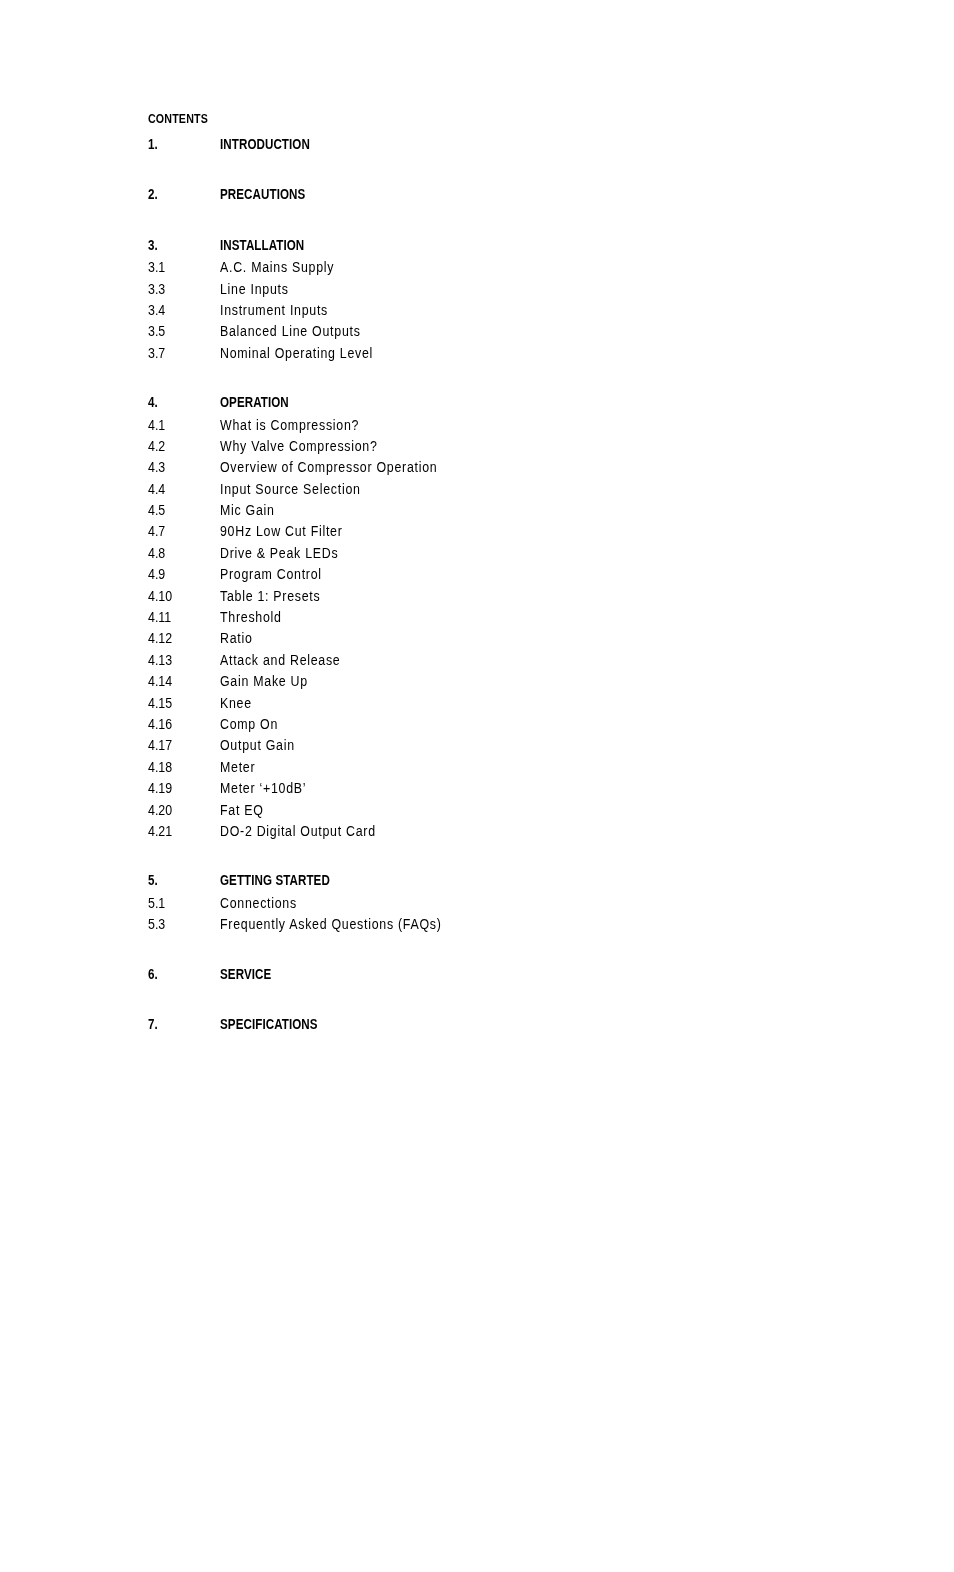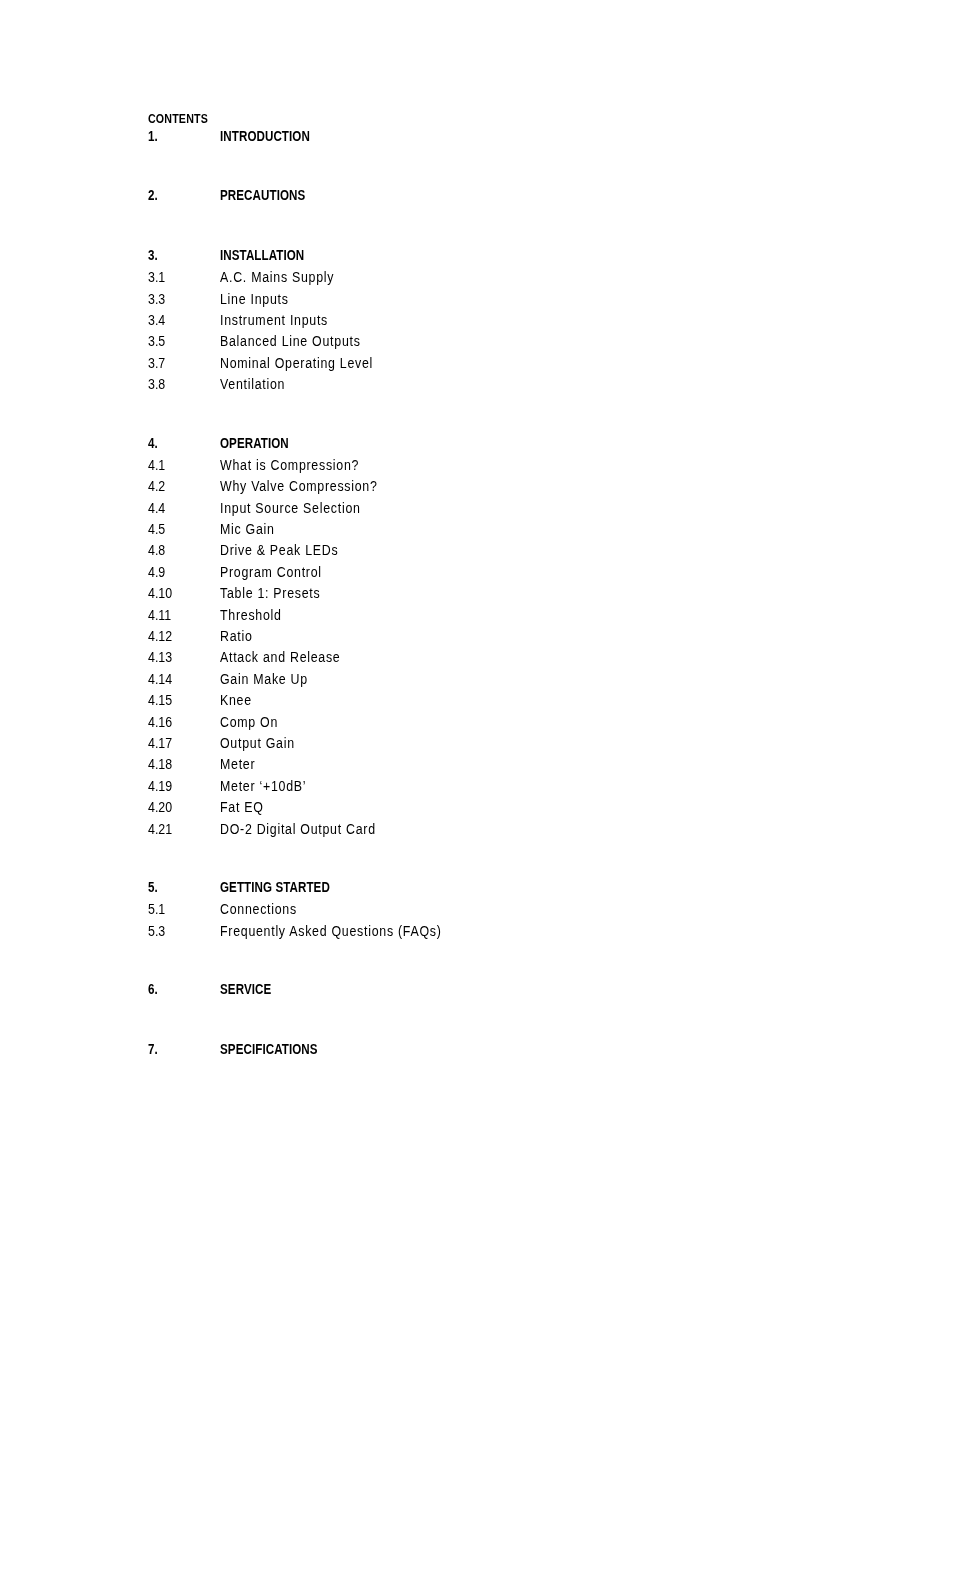--- a/index.html
+++ b/index.html
@@ -51,7 +51,7 @@
     margin-top: 38px;
   }
   .toc-group:first-of-type {
-    margin-top: 0;
+    margin-top: 8px;
   }
 
   

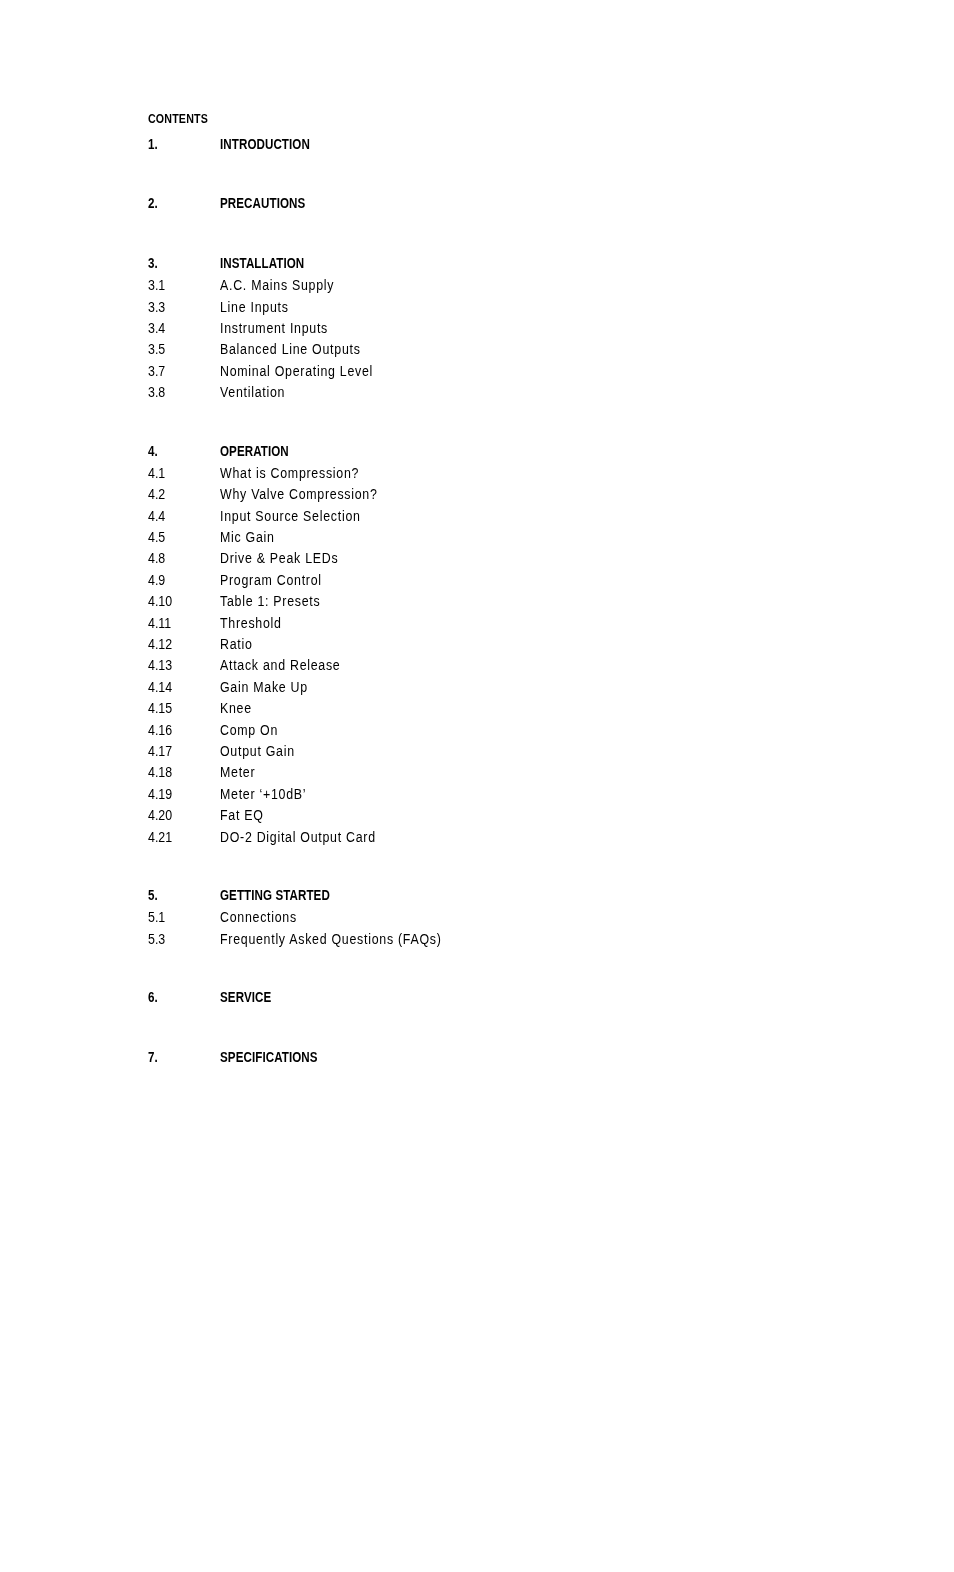--- a/index.html
+++ b/index.html
@@ -48,7 +48,7 @@
 
   
   .toc-group {
-    margin-top: 38px;
+    margin-top: 29px;
   }
   .toc-group:first-of-type {
     margin-top: 8px;

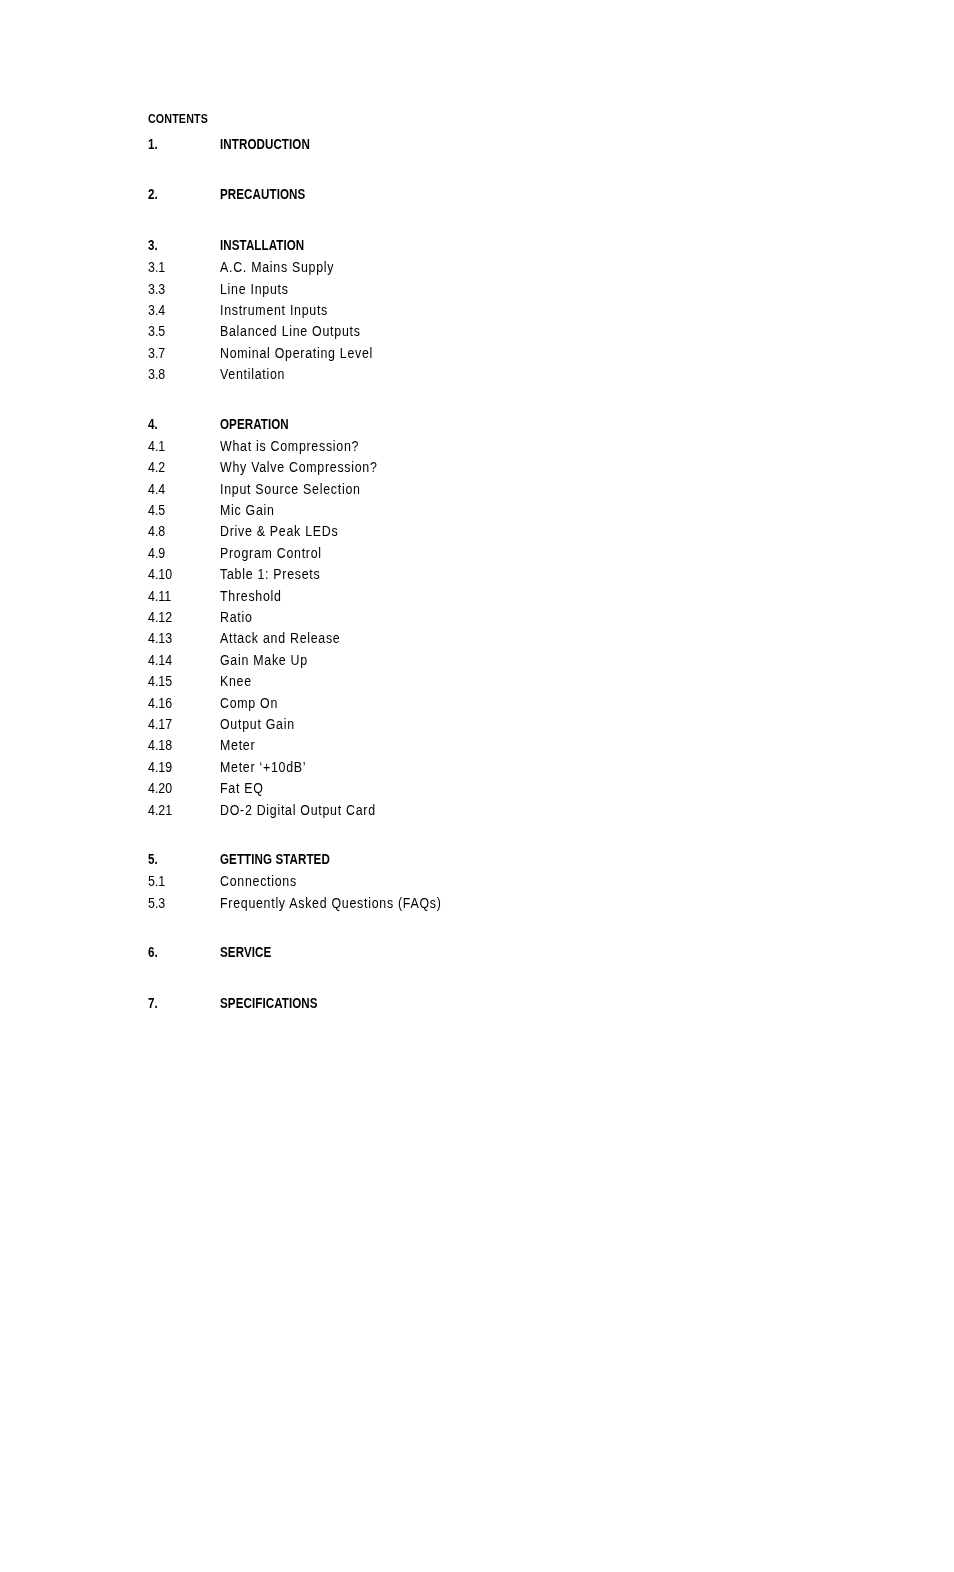--- a/index.html
+++ b/index.html
@@ -118,7 +118,6 @@
           <div class="toc-row minor"><span class="num">3.4</span><span class="title">Instrument Inputs</span></div>
           <div class="toc-row minor"><span class="num">3.5</span><span class="title">Balanced Line Outputs</span></div>
           <div class="toc-row minor"><span class="num">3.7</span><span class="title">Nominal Operating Level</span></div>
-          <div class="toc-row minor"><span class="num">3.8</span><span class="title">Ventilation</span></div>
         </div>
         <div class="toc-group">
           <div class="toc-row major"><span class="num">4.</span><span class="title">OPERATION</span></div>

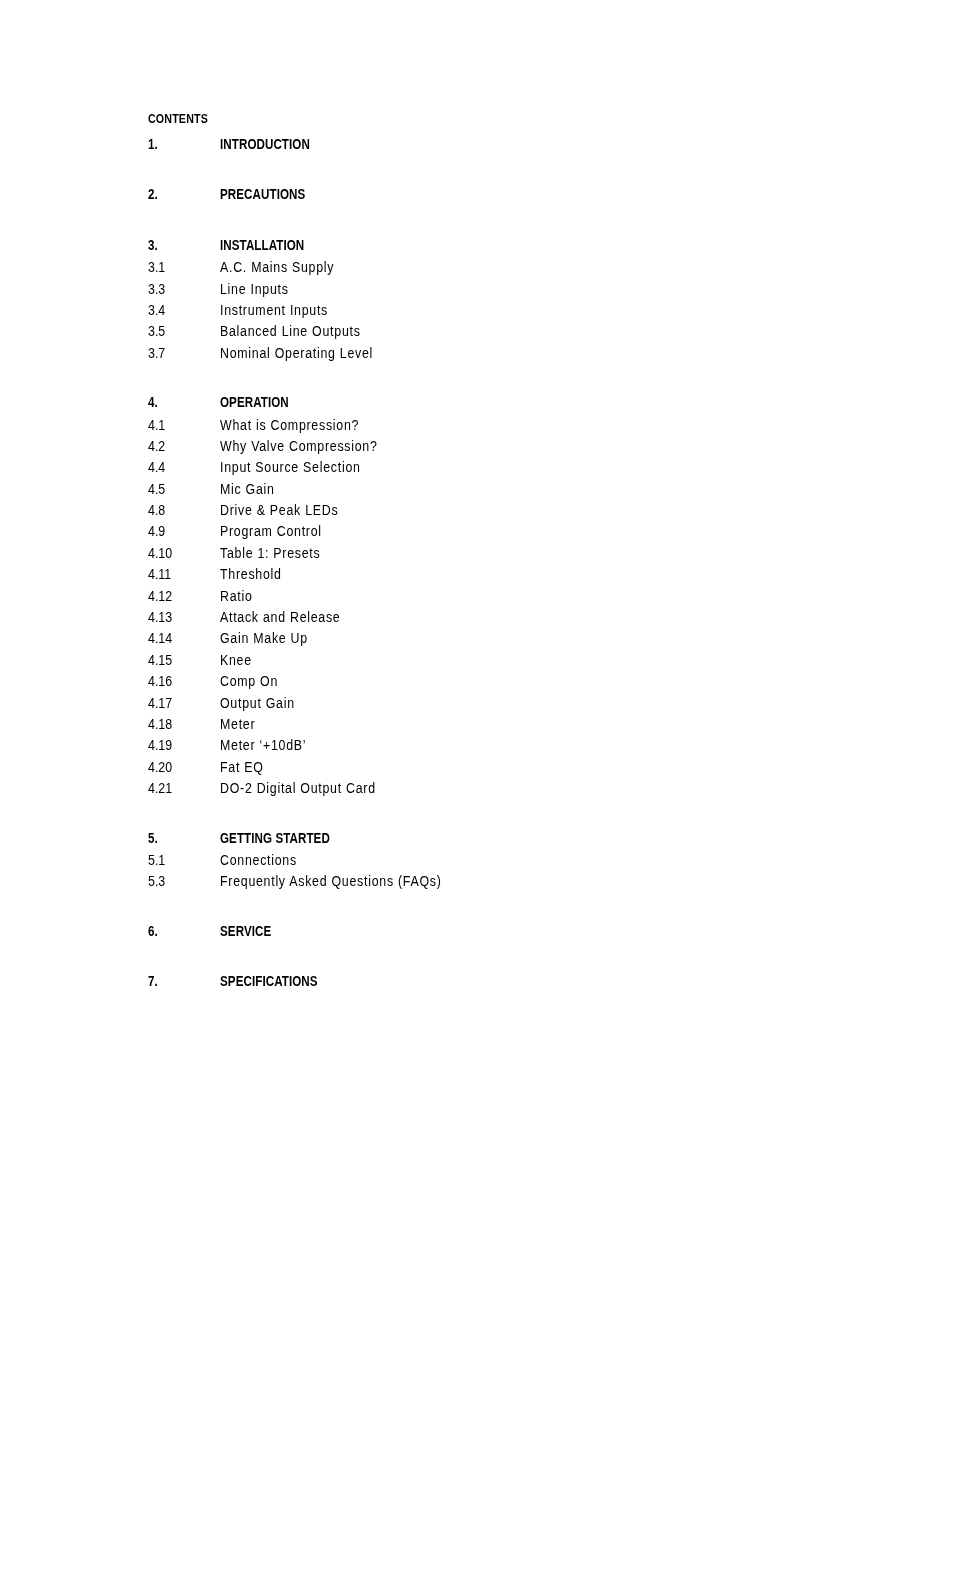--- a/index.html
+++ b/index.html
@@ -123,6 +123,7 @@
           <div class="toc-row major"><span class="num">4.</span><span class="title">OPERATION</span></div>
           <div class="toc-row minor"><span class="num">4.1</span><span class="title">What is Compression?</span></div>
           <div class="toc-row minor"><span class="num">4.2</span><span class="title">Why Valve Compression?</span></div>
+          <div class="toc-row minor"><span class="num">4.3</span><span class="title">Overview of Compressor Operation</span></div>
           <div class="toc-row minor"><span class="num">4.4</span><span class="title">Input Source Selection</span></div>
           <div class="toc-row minor"><span class="num">4.5</span><span class="title">Mic Gain</span></div>
           <div class="toc-row minor"><span class="num">4.8</span><span class="title">Drive &amp; Peak LEDs</span></div>

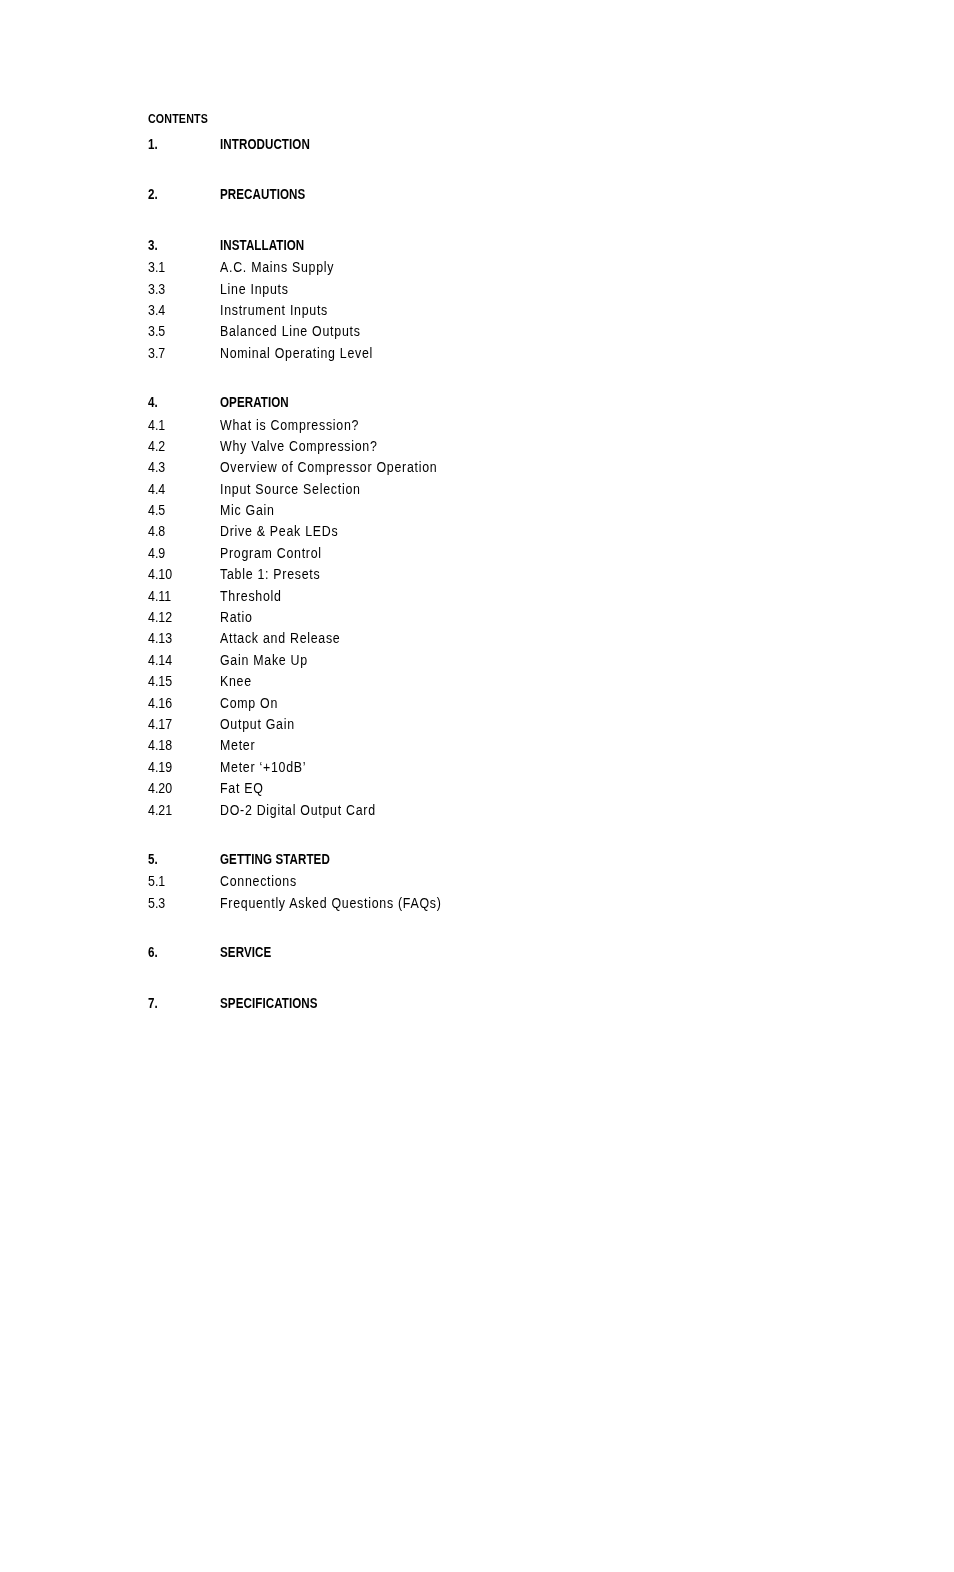--- a/index.html
+++ b/index.html
@@ -126,6 +126,7 @@
           <div class="toc-row minor"><span class="num">4.3</span><span class="title">Overview of Compressor Operation</span></div>
           <div class="toc-row minor"><span class="num">4.4</span><span class="title">Input Source Selection</span></div>
           <div class="toc-row minor"><span class="num">4.5</span><span class="title">Mic Gain</span></div>
+          <div class="toc-row minor"><span class="num">4.7</span><span class="title">90Hz Low Cut Filter</span></div>
           <div class="toc-row minor"><span class="num">4.8</span><span class="title">Drive &amp; Peak LEDs</span></div>
           <div class="toc-row minor"><span class="num">4.9</span><span class="title">Program Control</span></div>
           <div class="toc-row minor"><span class="num">4.10</span><span class="title">Table 1: Presets</span></div>

